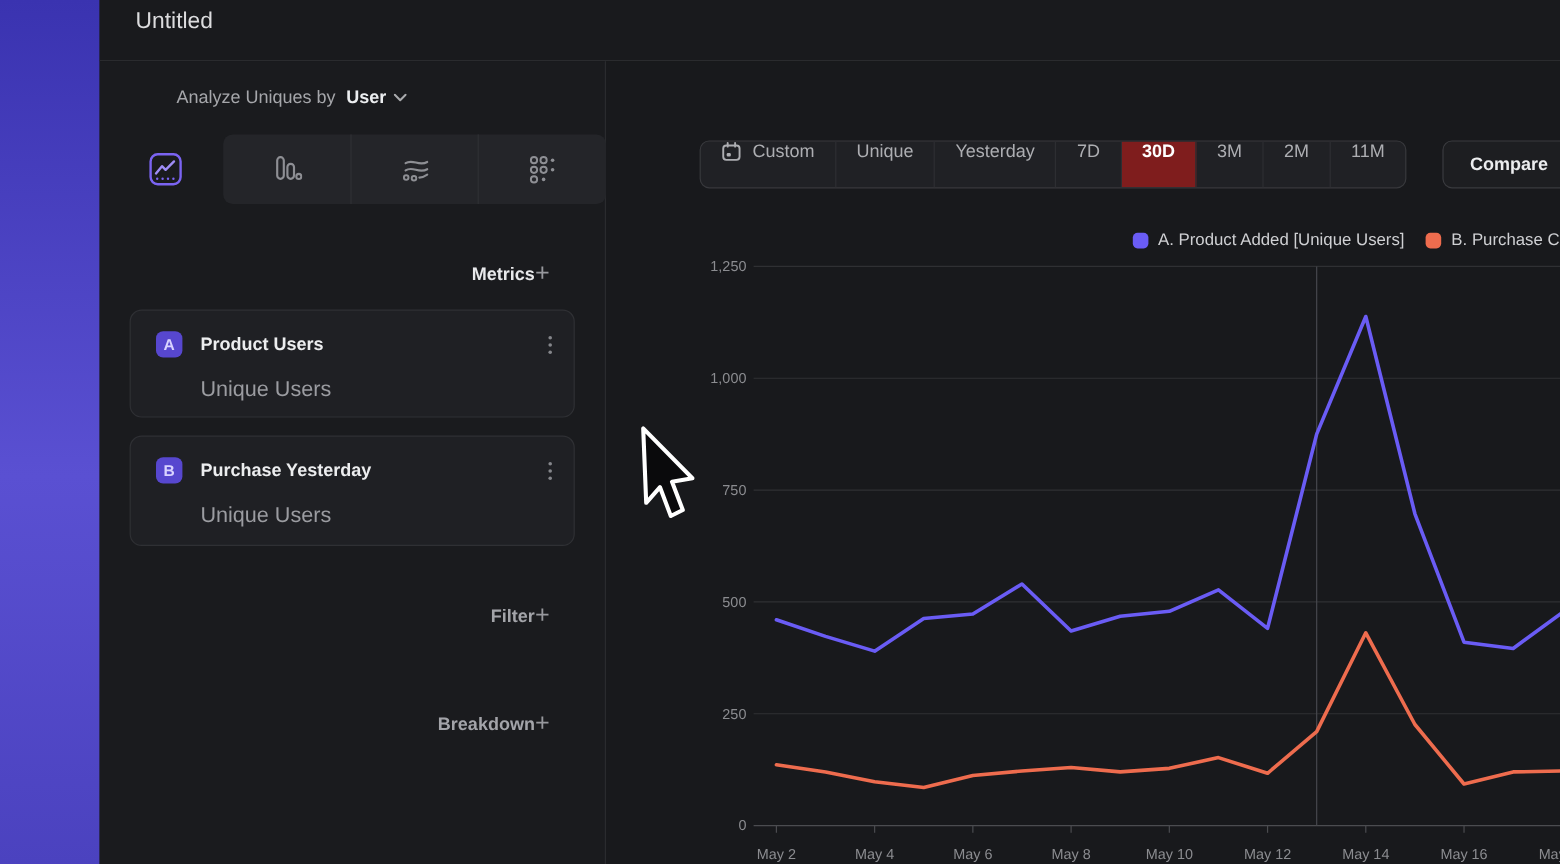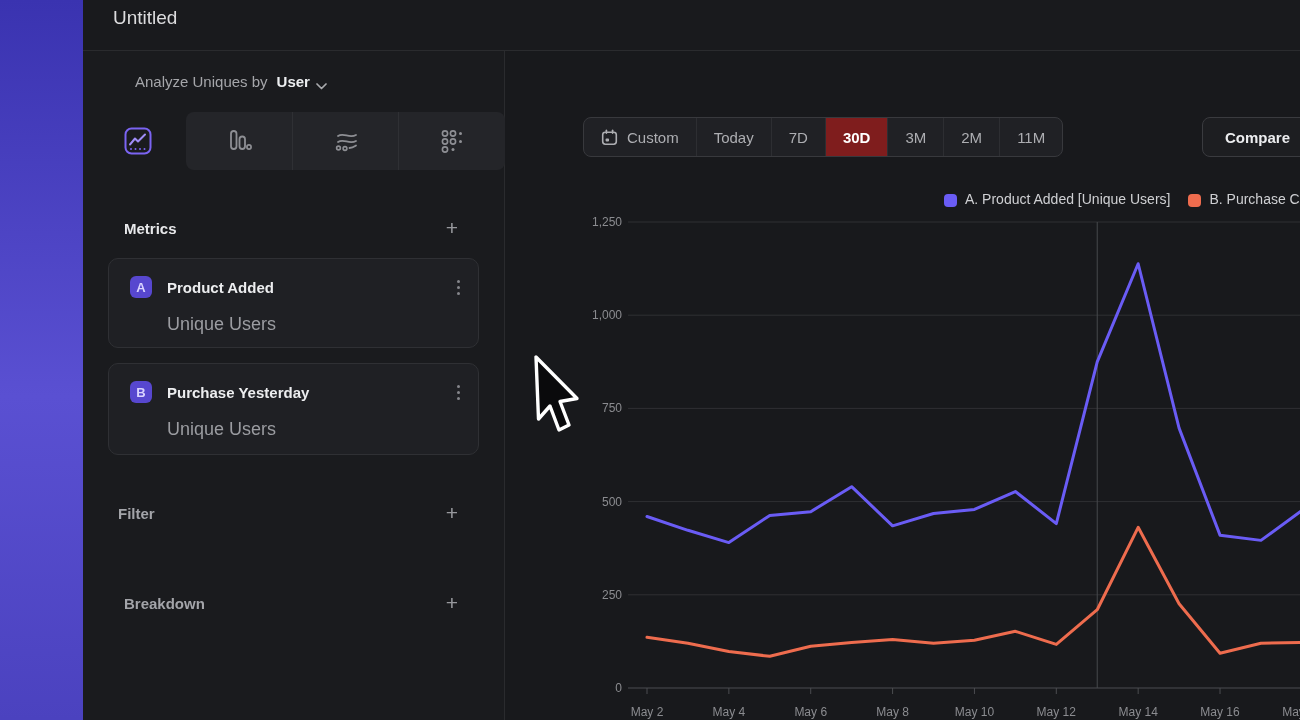--- a/index.html
+++ b/index.html
@@ -19,7 +19,7 @@
   
   #sidebar { left:83px; top:51px; width:422px; height:669px; background:#1a1b1e;
     border-right:1px solid #2a2b2e; }
-  .analyze-row { position:absolute; left:0; top:0; width:100%; height:61px;
+  .analyze-row { position:absolute; left:12px; top:0; width:100%; height:61px;
     display:flex; align-items:center; padding-left:52px; gap:9px; }
   .analyze-label { font-size:15px; color:#a5a6aa; }
   .analyze-value { font-size:15px; font-weight:700; color:#eceef0; display:flex; align-items:flex-end; gap:6px; cursor:pointer; }

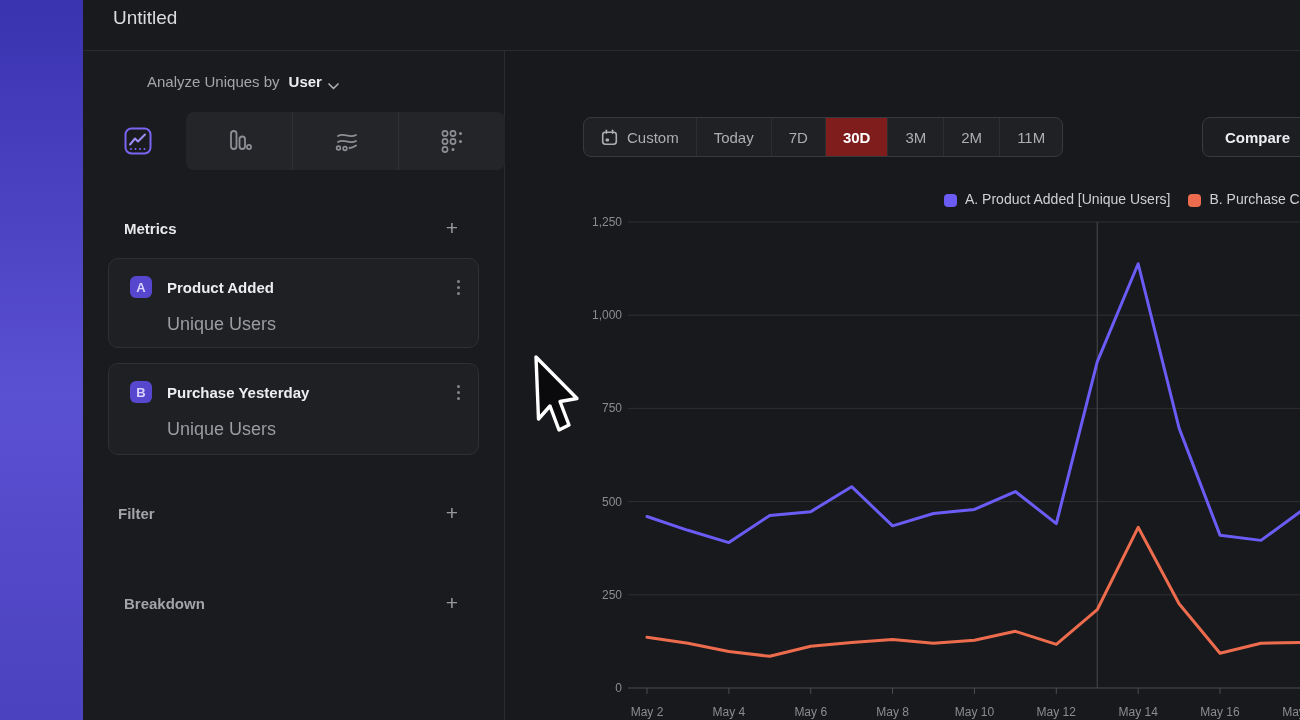--- a/index.html
+++ b/index.html
@@ -22,7 +22,7 @@
   .analyze-row { position:absolute; left:12px; top:0; width:100%; height:61px;
     display:flex; align-items:center; padding-left:52px; gap:9px; }
   .analyze-label { font-size:15px; color:#a5a6aa; }
-  .analyze-value { font-size:15px; font-weight:700; color:#eceef0; display:flex; align-items:flex-end; gap:6px; cursor:pointer; }
+  .analyze-value { font-size:15px; font-weight:700; color:#eceef0; display:flex; align-items:center; gap:6px; cursor:pointer; }
 
   .tabs-row { position:absolute; left:0; top:61px; width:100%; height:58px; }
   .tab-selected { position:absolute; left:40px; top:14px; width:30px; height:30px;

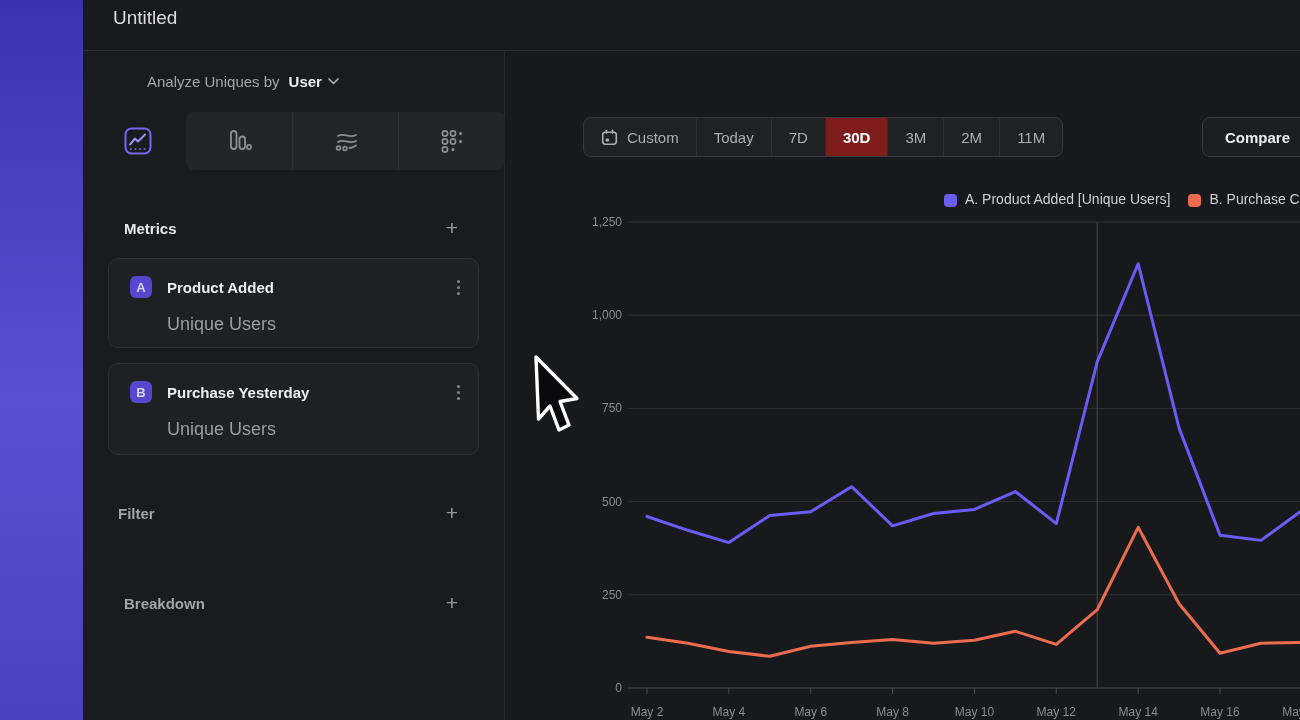--- a/index.html
+++ b/index.html
@@ -56,7 +56,7 @@
   .range-control { position:absolute; left:78px; top:66px; height:40px;
     display:flex; border:1px solid #38393d; border-radius:8px; background:#202125;
     overflow:hidden; }
-  .range-btn { display:flex; align-items:center; gap:9px; padding:0 17px;
+  .range-btn { display:flex; gap:9px; padding:0 17px;
     font-size:15px; color:#adaeb2; border-right:1px solid #2d2e32; cursor:pointer;
     white-space:nowrap; }
   .range-btn:last-child { border-right:none; }

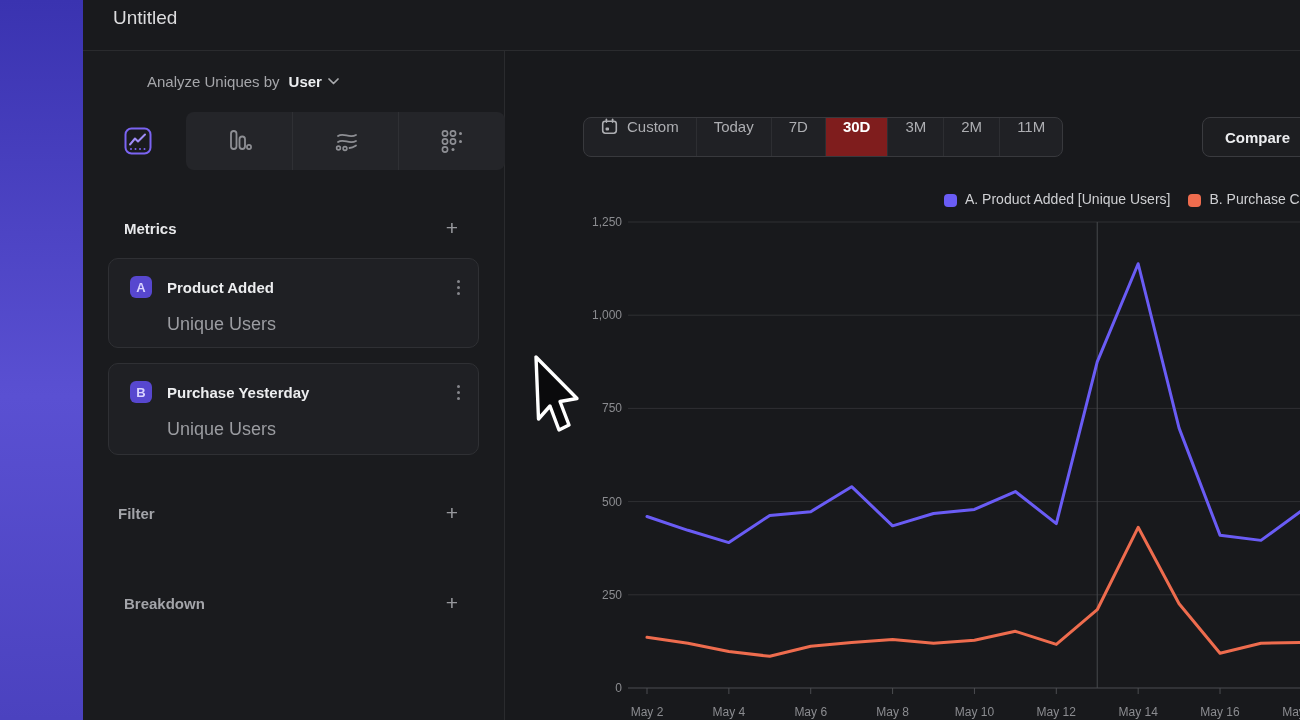--- a/index.html
+++ b/index.html
@@ -193,7 +193,7 @@
       </svg>
       <span>Custom</span>
     </div>
-    <div class="range-btn">Today</div>
+    <div class="range-btn">Unique</div>
     <div class="range-btn">7D</div>
     <div class="range-btn selected">30D</div>
     <div class="range-btn">3M</div>

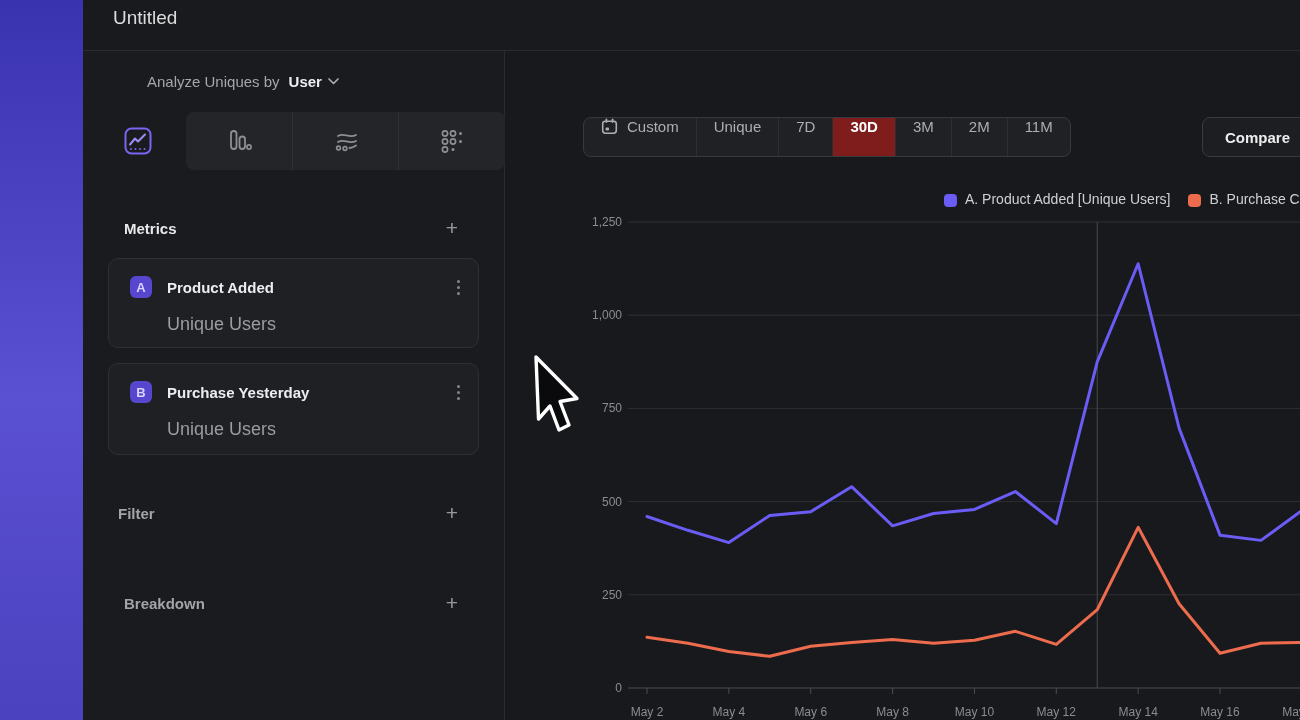--- a/index.html
+++ b/index.html
@@ -194,6 +194,7 @@
       <span>Custom</span>
     </div>
     <div class="range-btn">Unique</div>
+    <div class="range-btn">Yesterday</div>
     <div class="range-btn">7D</div>
     <div class="range-btn selected">30D</div>
     <div class="range-btn">3M</div>

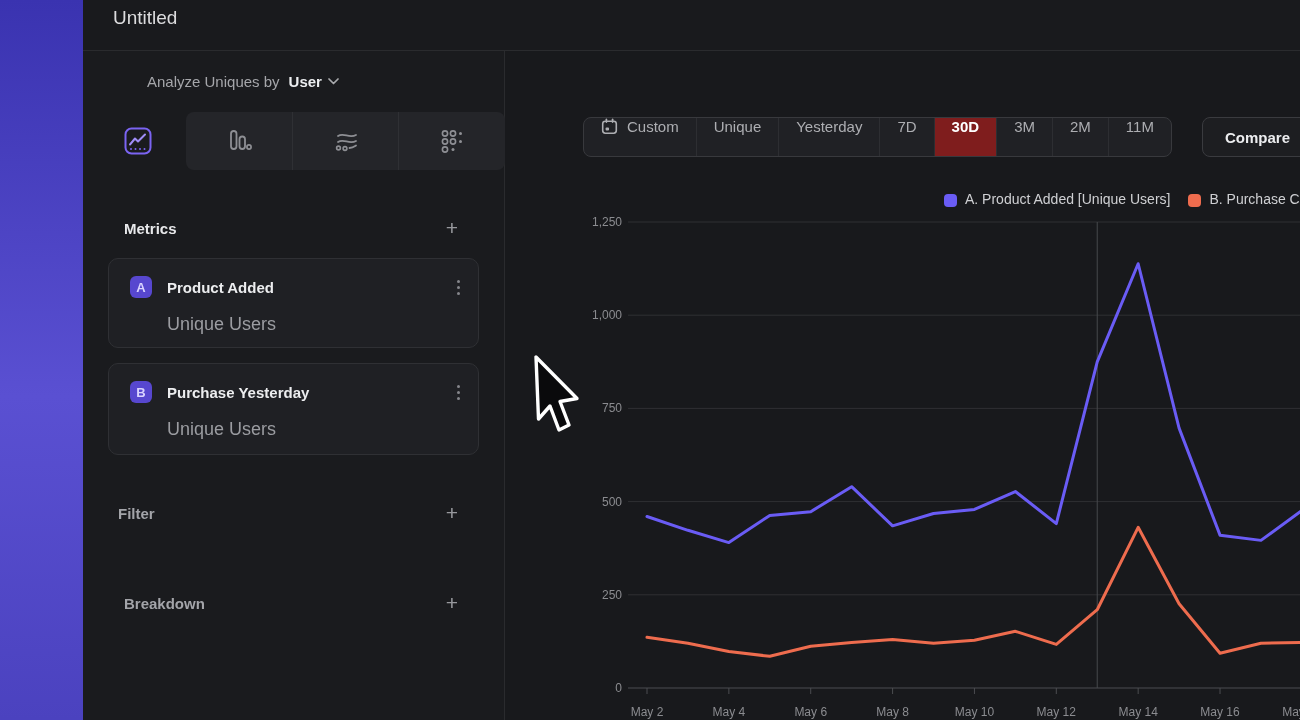--- a/index.html
+++ b/index.html
@@ -33,7 +33,7 @@
   .tab-cell + .tab-cell { border-left:1px solid #2f3034; }
 
   .section-row { position:absolute; left:0; width:100%; height:34px;
-    display:flex; align-items:center; justify-content:space-between;
+    display:flex; align-items:center; justify-content:flex-end;
     padding:0 46px 0 41px; }
   .section-title { font-size:15px; font-weight:700; color:#e8e9eb; }
   .section-title.dim { color:#a3a4a9; }

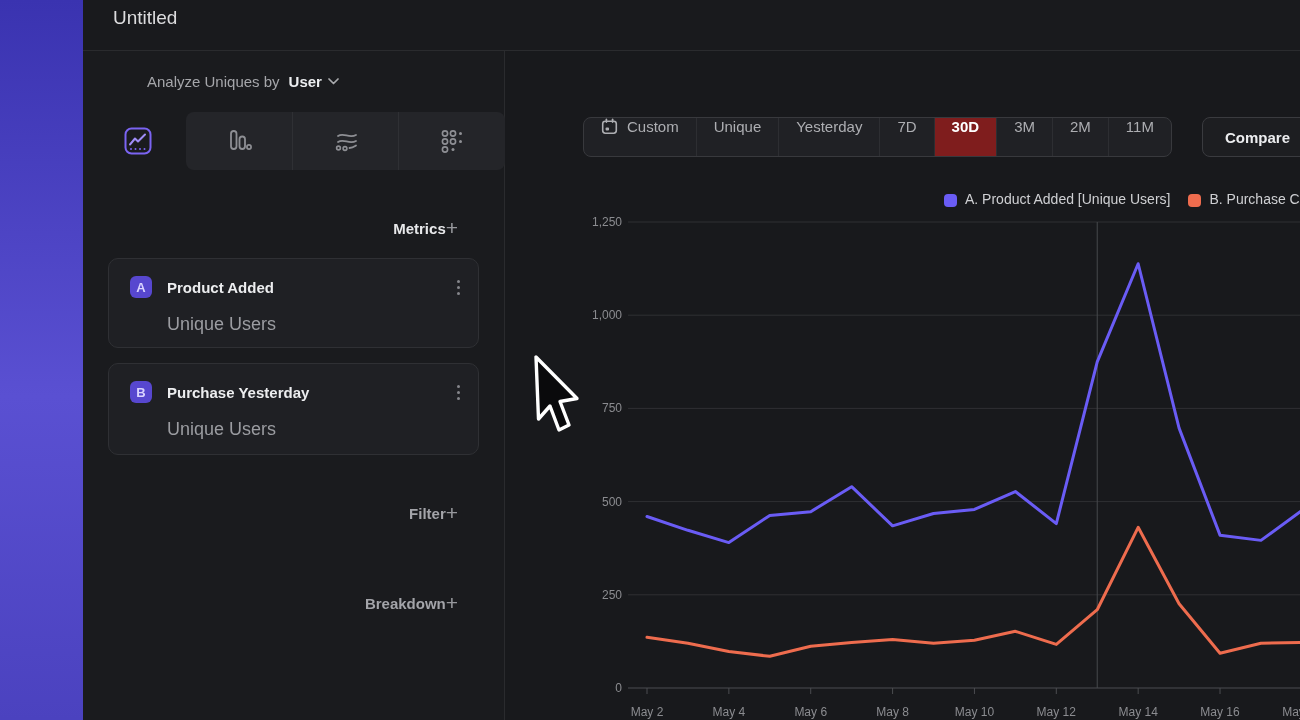--- a/index.html
+++ b/index.html
@@ -146,7 +146,7 @@
   <div class="metric-card" style="top:207px; height:90px;">
     <div class="metric-top">
       <span class="metric-badge">A</span>
-      <span class="metric-name">Product Added</span>
+      <span class="metric-name">Product Users</span>
     </div>
     <div class="metric-sub">Unique Users</div>
     <span class="kebab">

